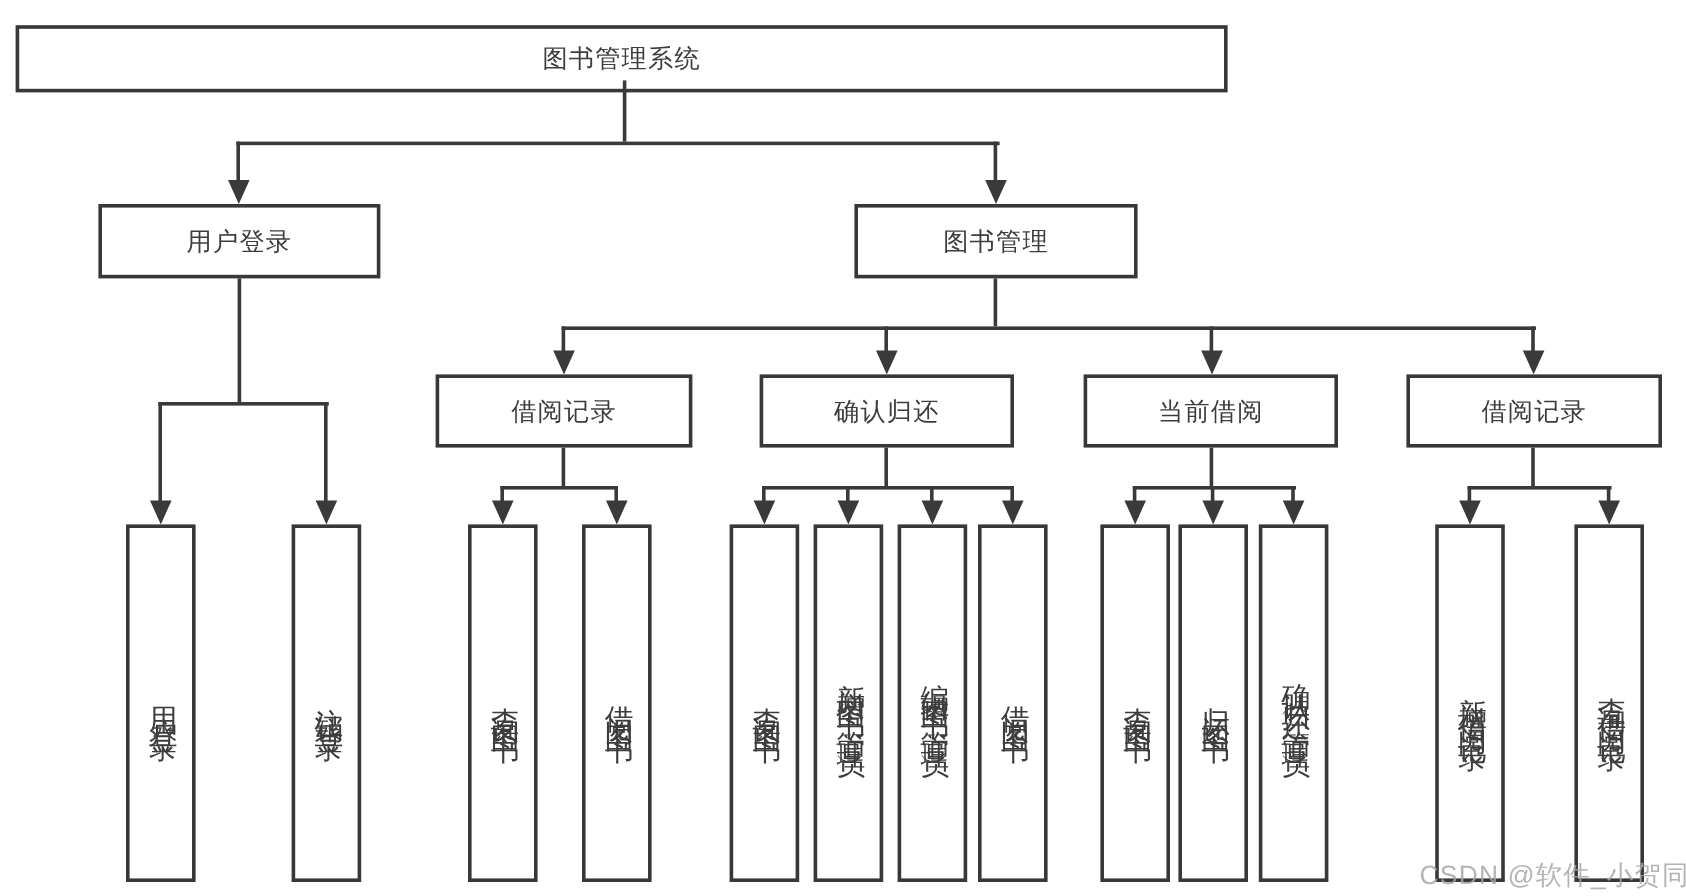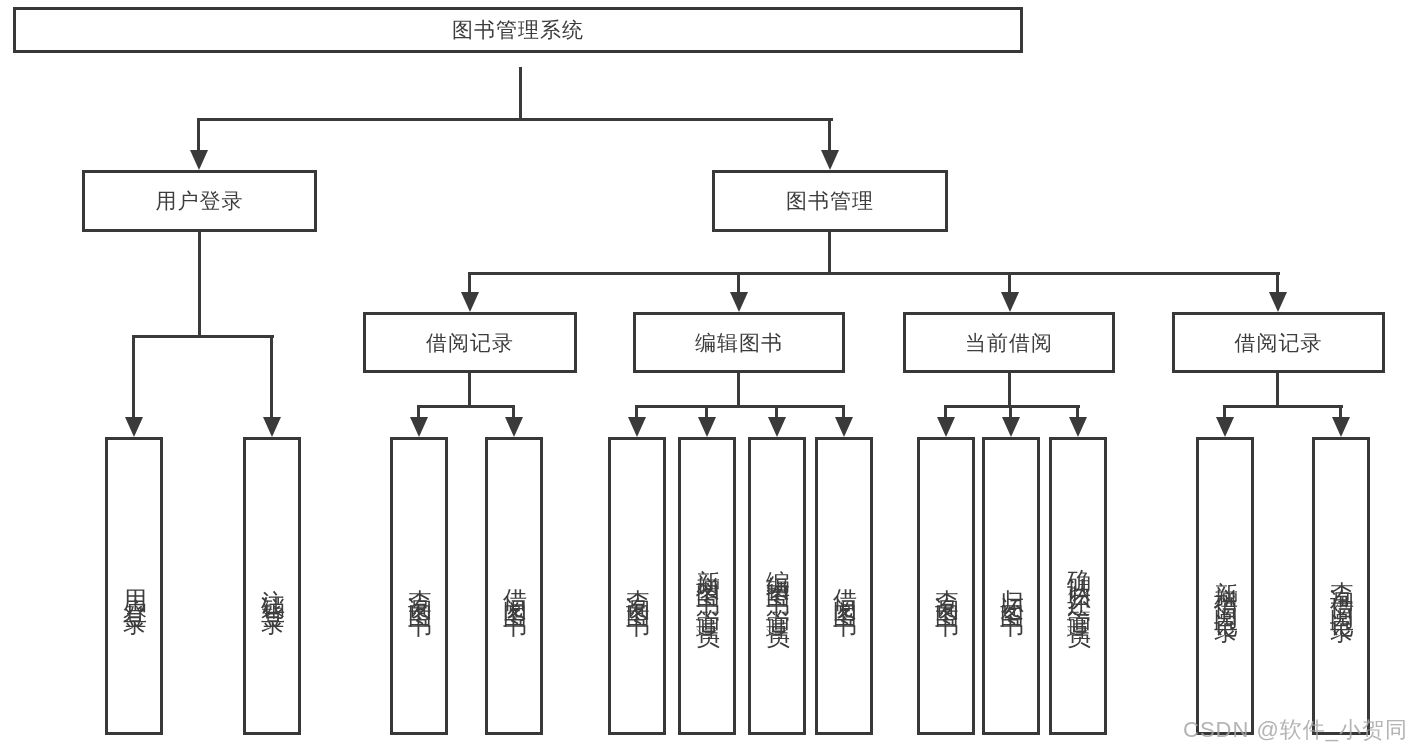--- a/index.html
+++ b/index.html
@@ -41,7 +41,7 @@
 
 <div id="stage">
 
-  <div class="hbox" style="left:13px;top:7px;width:1010px;height:46px;">图书管理系统</div>
+  <div class="hbox" style="left:13px;top:21px;width:1010px;height:56px;">图书管理系统</div>
 
   <div class="vl" style="left:519px;top:67px;height:51px;"></div>
   <div class="hl" style="left:197px;top:118px;width:636px;"></div>

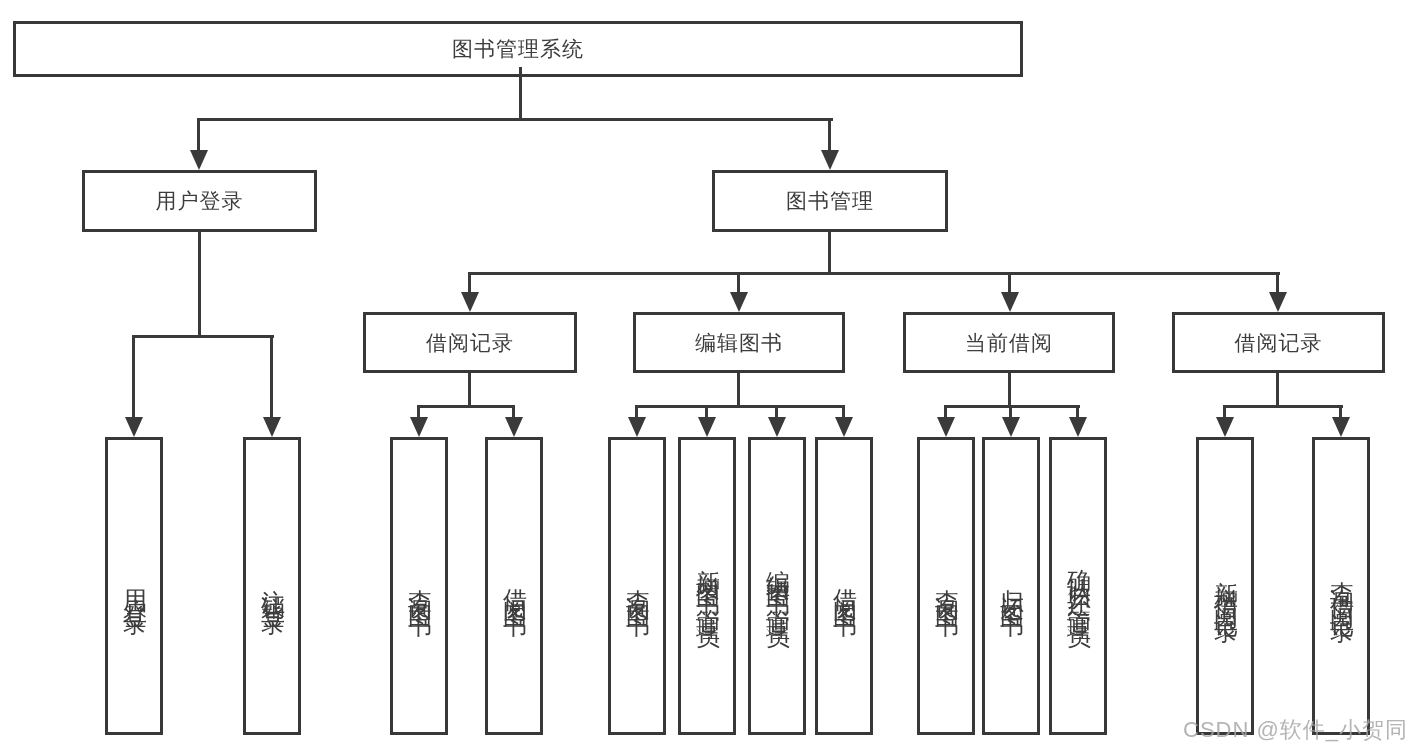--- a/index.html
+++ b/index.html
@@ -72,7 +72,7 @@
   <div class="arr" style="left:1269px;top:292px;"></div>
 
   <div class="hbox" style="left:363px;top:312px;width:214px;height:61px;">借阅记录</div>
-  <div class="hbox" style="left:633px;top:312px;width:212px;height:61px;">编辑图书</div>
+  <div class="hbox" style="left:633px;top:312px;width:212px;height:61px;">确认归还</div>
   <div class="hbox" style="left:903px;top:312px;width:212px;height:61px;">当前借阅</div>
   <div class="hbox" style="left:1172px;top:312px;width:213px;height:61px;">借阅记录</div>
 

